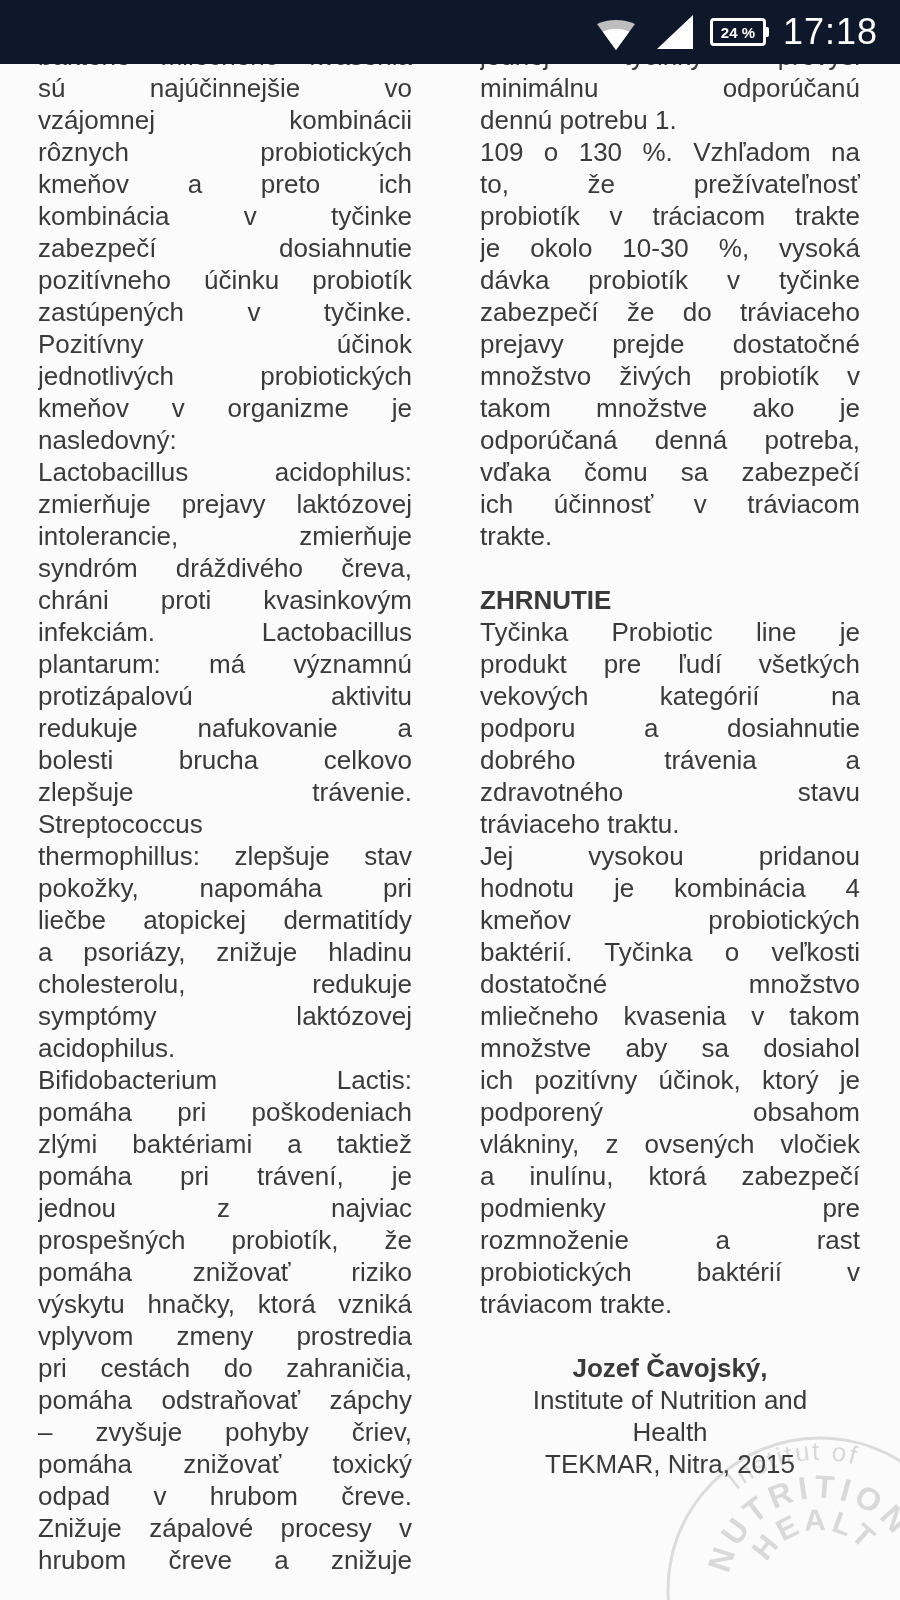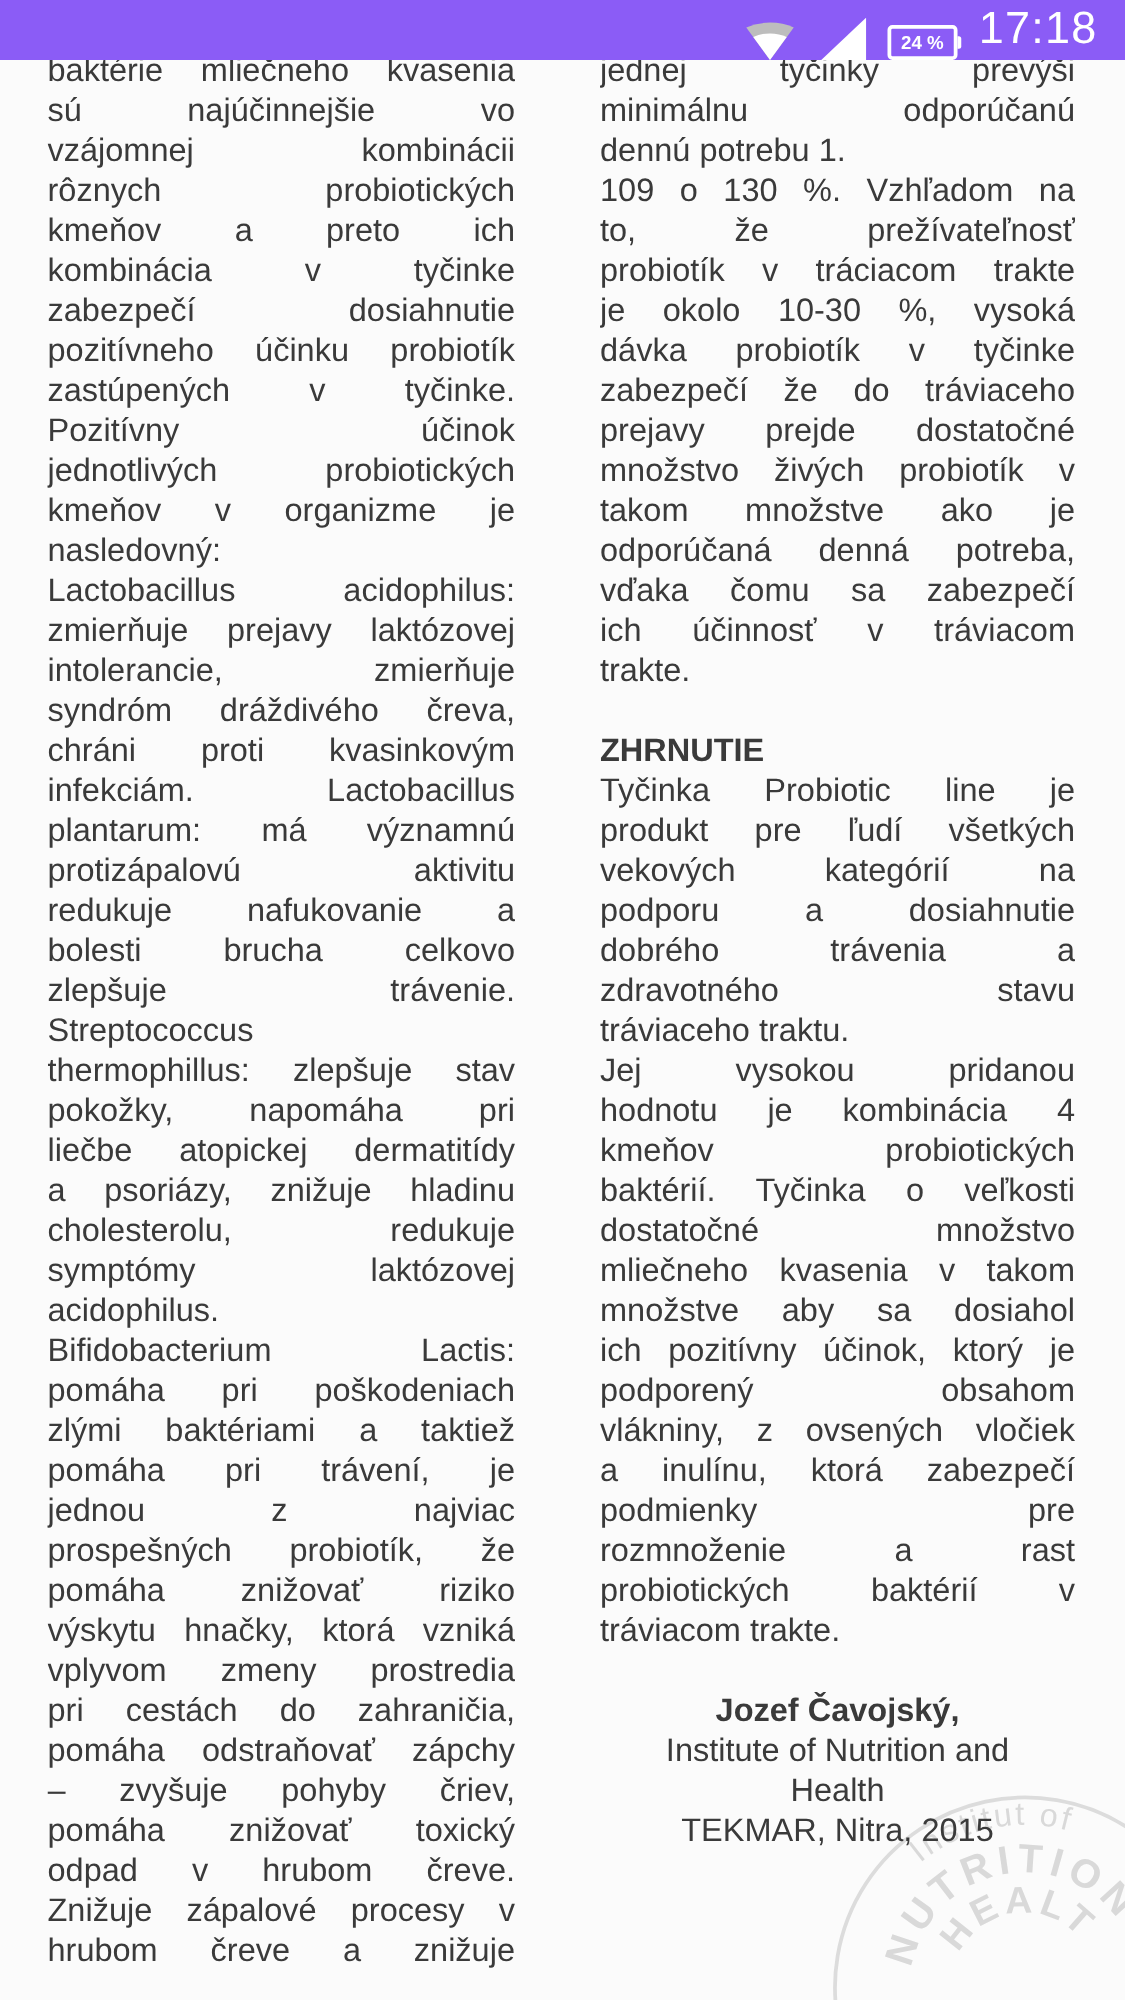--- a/index.html
+++ b/index.html
@@ -10,9 +10,9 @@
   }
   
   .statusbar{
-    position:absolute;left:0;top:0;width:900px;height:48px;
-    background:#8b5cf6;z-index:30;
-    display:flex;align-items:flex-end;justify-content:flex-end;
+    position:absolute;left:0;top:0;width:900px;height:64px;
+    background:#0f172a;z-index:30;
+    display:flex;align-items:center;justify-content:flex-end;
     gap:17px;padding-right:22px;box-sizing:border-box;
   }
   .sb-ico{display:block;}

